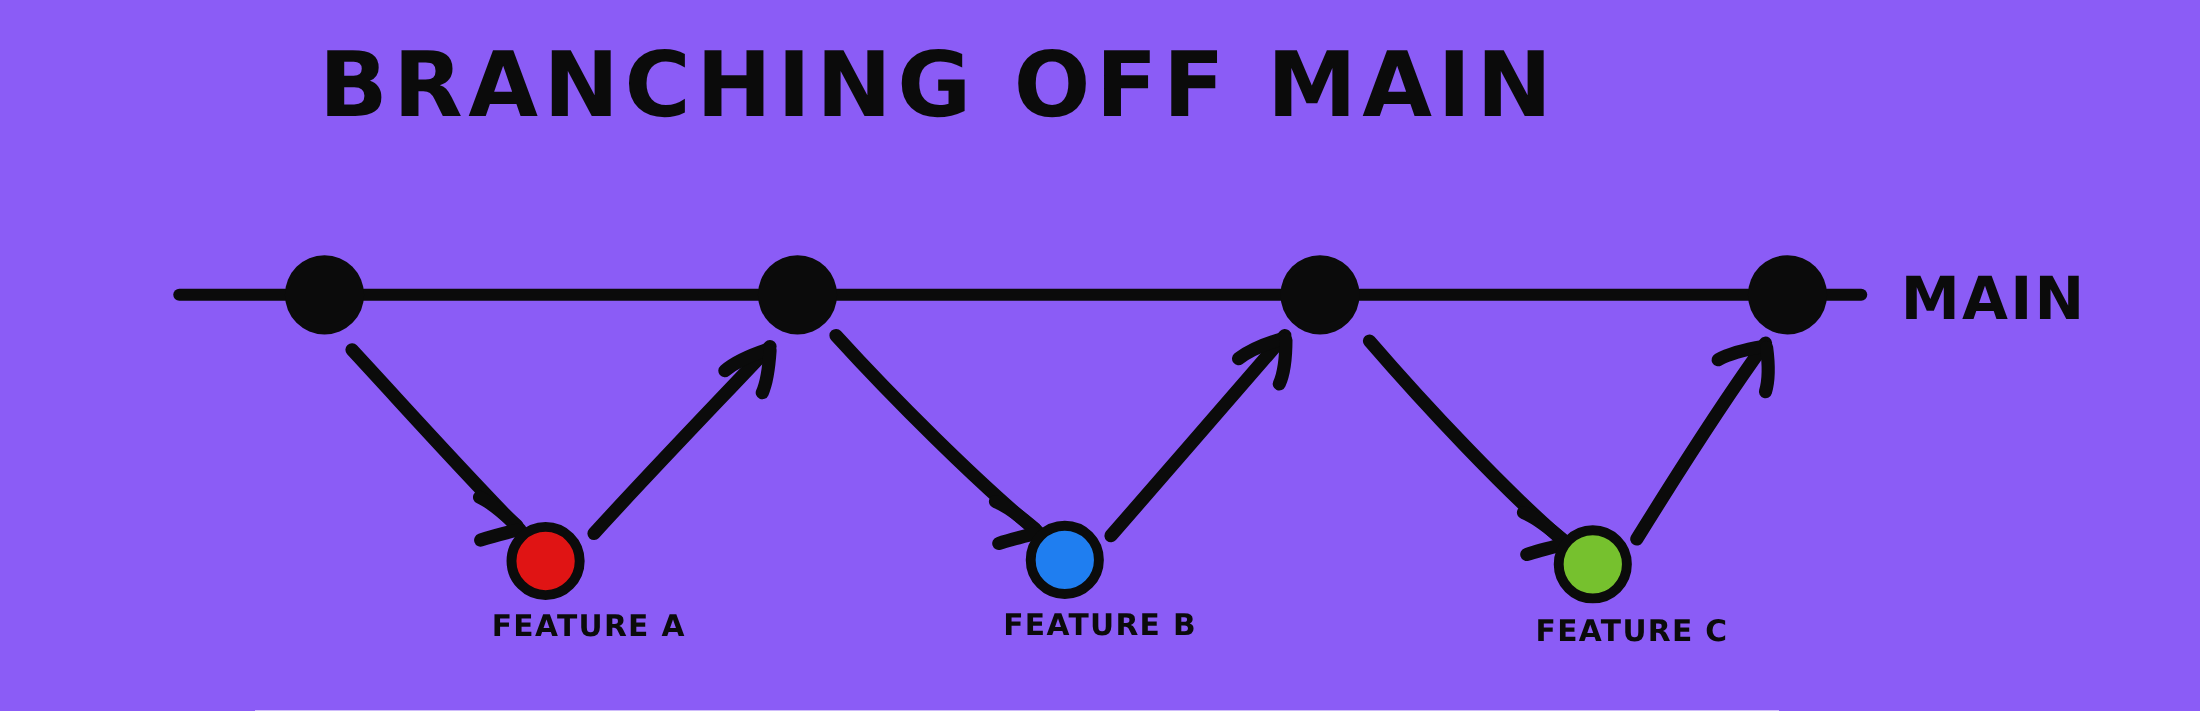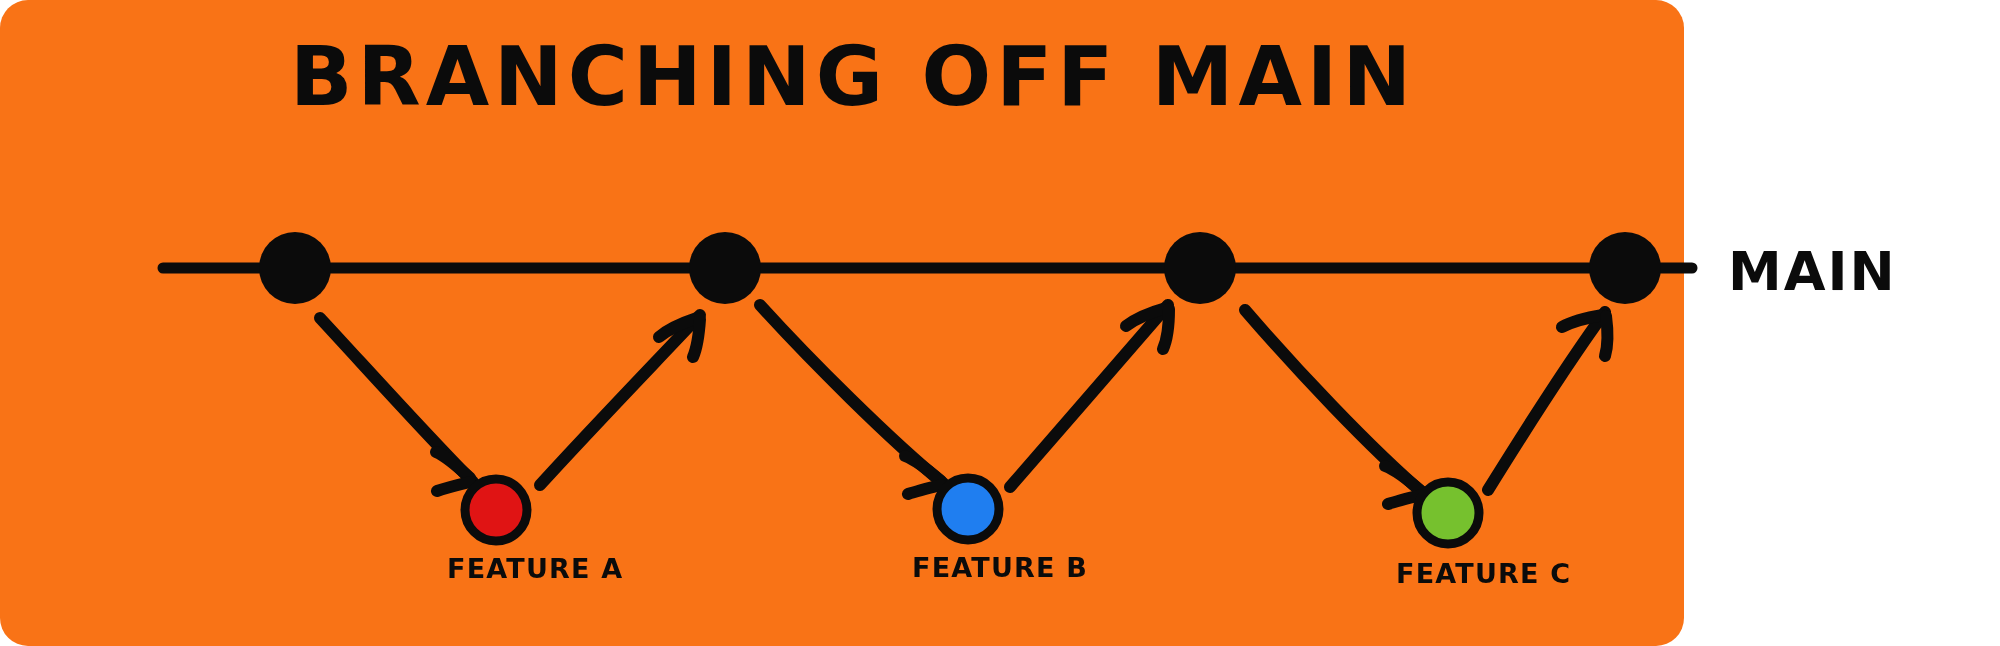--- a/index.html
+++ b/index.html
@@ -15,10 +15,9 @@
   }
   #canvas-root {
     position: relative;
-    width: 1684px;
+    width: 2000px;
     height: 646px;
-    background: #f97316;
-    border-radius: 28px;
+    background: #8b5cf6;
   }
   #diagram-svg {
     display: block;

